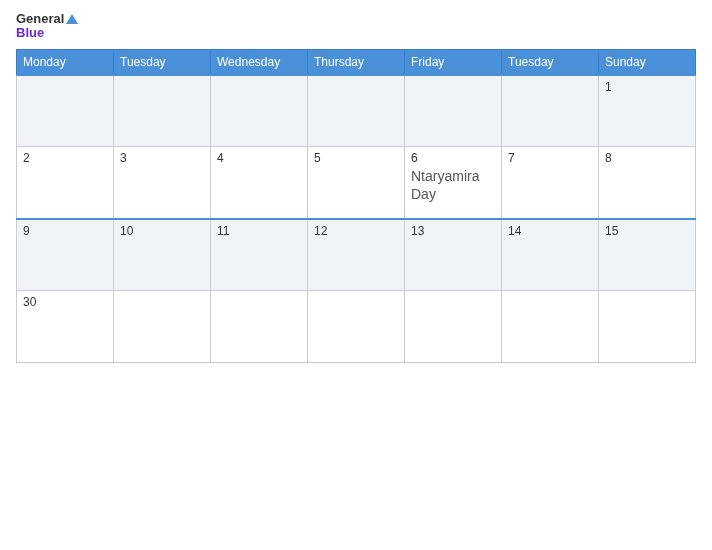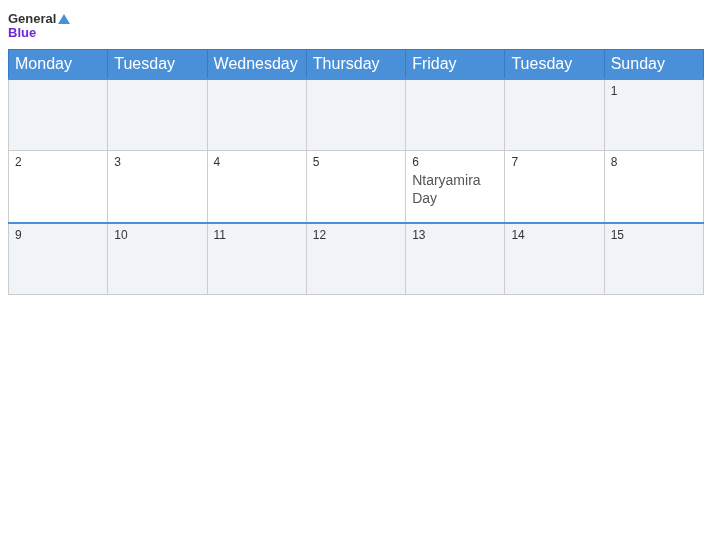--- a/index.html
+++ b/index.html
@@ -14,7 +14,7 @@
       width: 712px;
       height: 497px;
       background: #fff;
-      padding: 12px 8px;
+      padding: 12px 16px;
     }
     .header {
       display: flex;

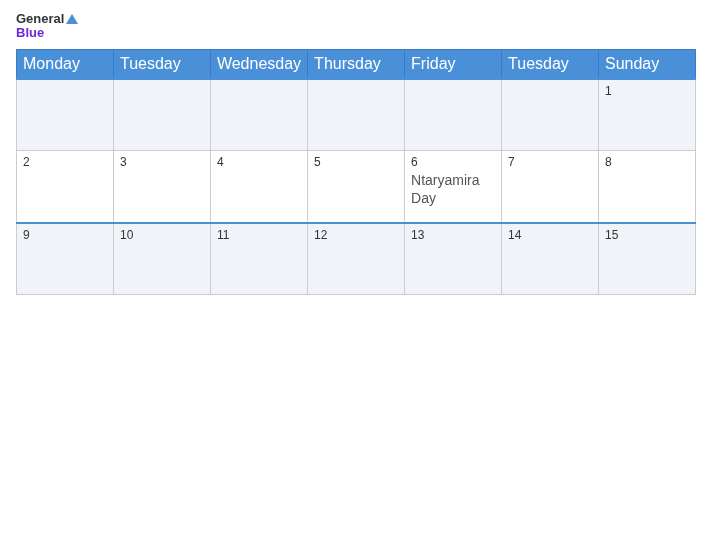--- a/index.html
+++ b/index.html
@@ -49,7 +49,7 @@
     }
     .calendar thead th {
       color: #fff;
-      font-size: 16px;
+      font-size: 12px;
       font-weight: normal;
       padding: 5px 6px;
       text-align: left;

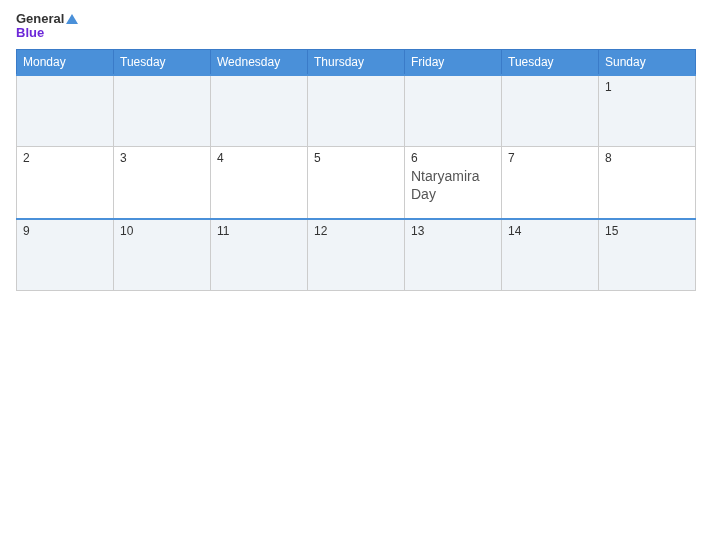--- a/index.html
+++ b/index.html
@@ -178,6 +178,17 @@
             <span class="day-num">15</span>
           </td>
         </tr>
+        <tr class="last-row">
+          <td>
+            <span class="day-num">30</span>
+          </td>
+          <td></td>
+          <td></td>
+          <td></td>
+          <td></td>
+          <td></td>
+          <td></td>
+        </tr>
       </tbody>
   </table>
 </div>

